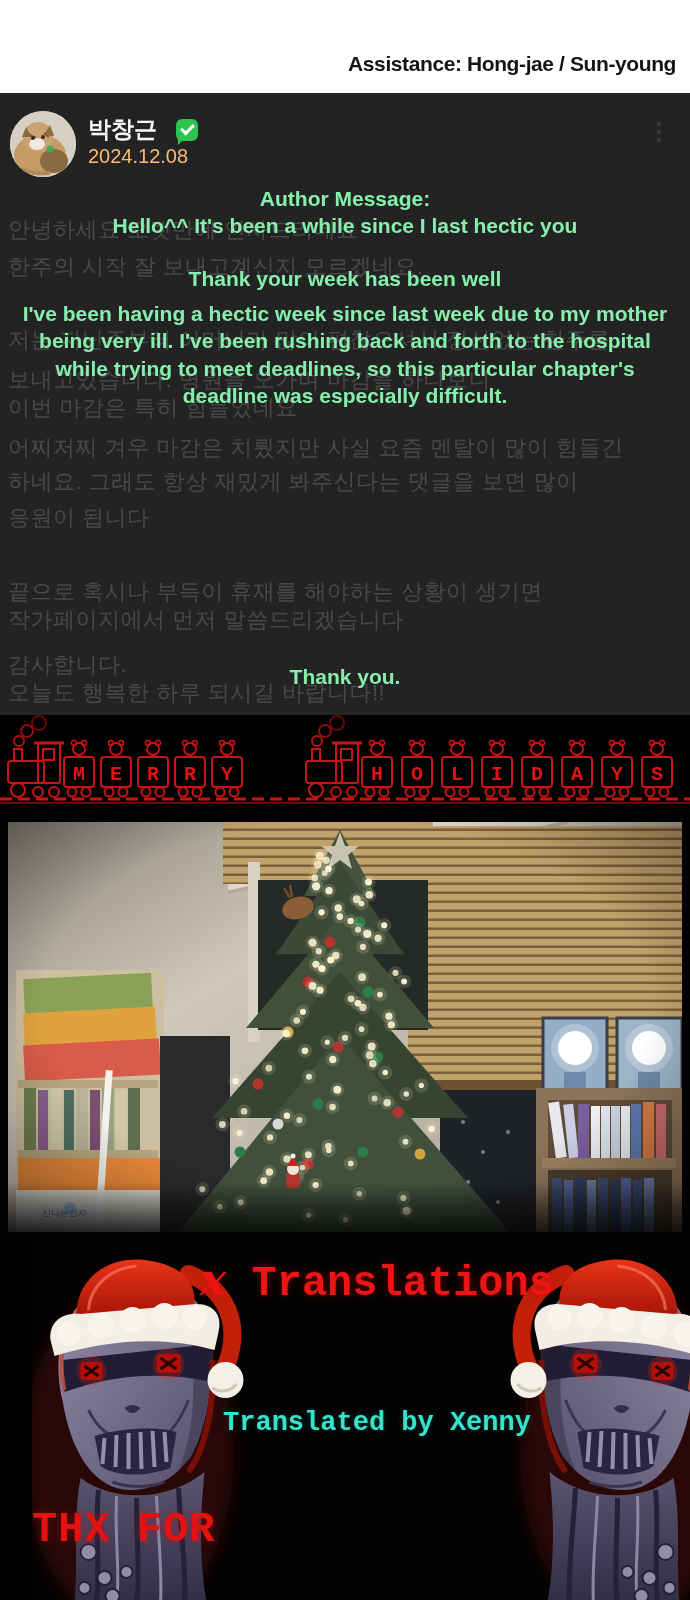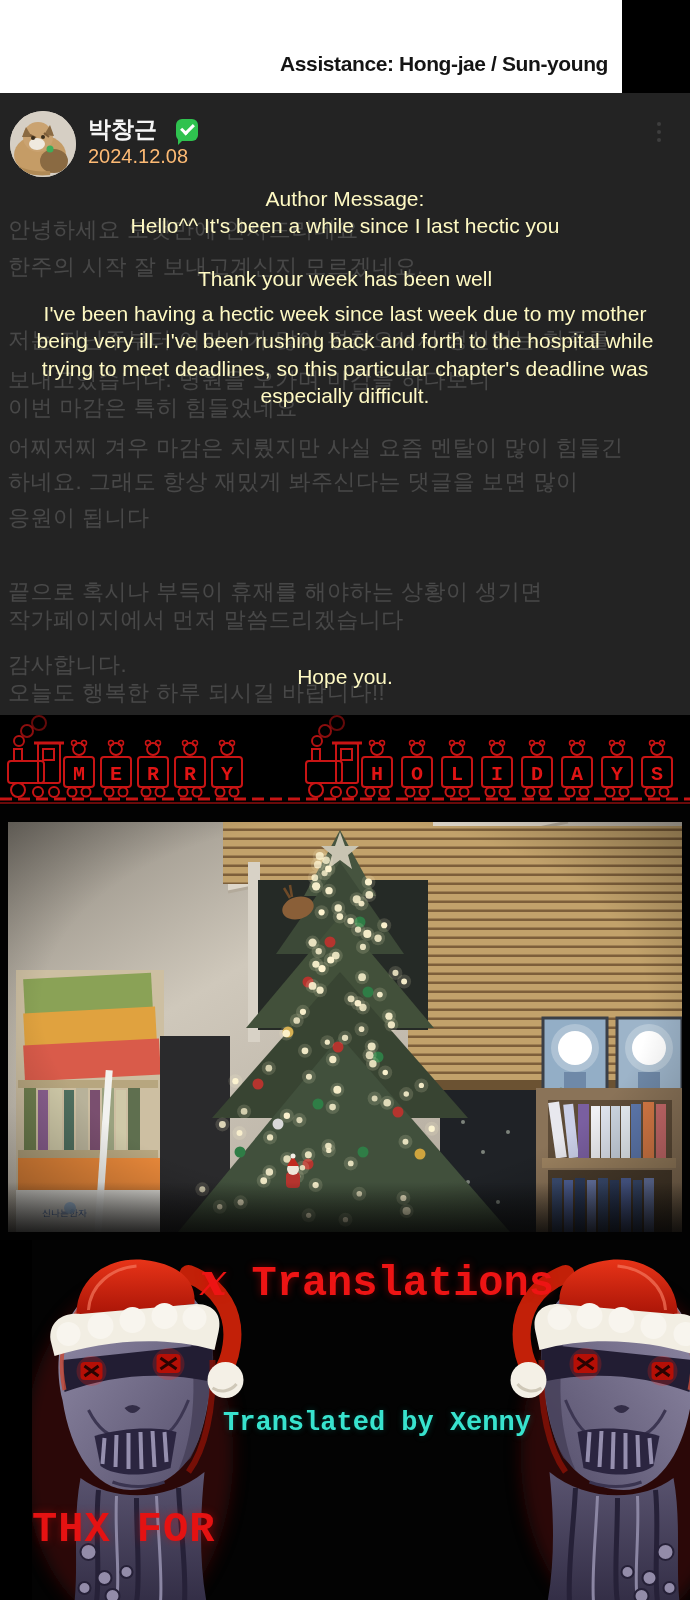--- a/index.html
+++ b/index.html
@@ -8,7 +8,7 @@
   .page { position:relative; width:690px; height:1600px; margin:0 auto; background:#000; overflow:hidden; }
 
   
-  .assist-bar { position:absolute; top:0; left:0; width:622px; height:93px; background:#ffffff; }
+  .assist-bar { position:absolute; top:0; left:0; width:690px; height:93px; background:#ffffff; }
   .assist-text { position:absolute; right:14px; top:52px; font-size:21px; font-weight:700; letter-spacing:-0.4px; color:#141414; }
 
   

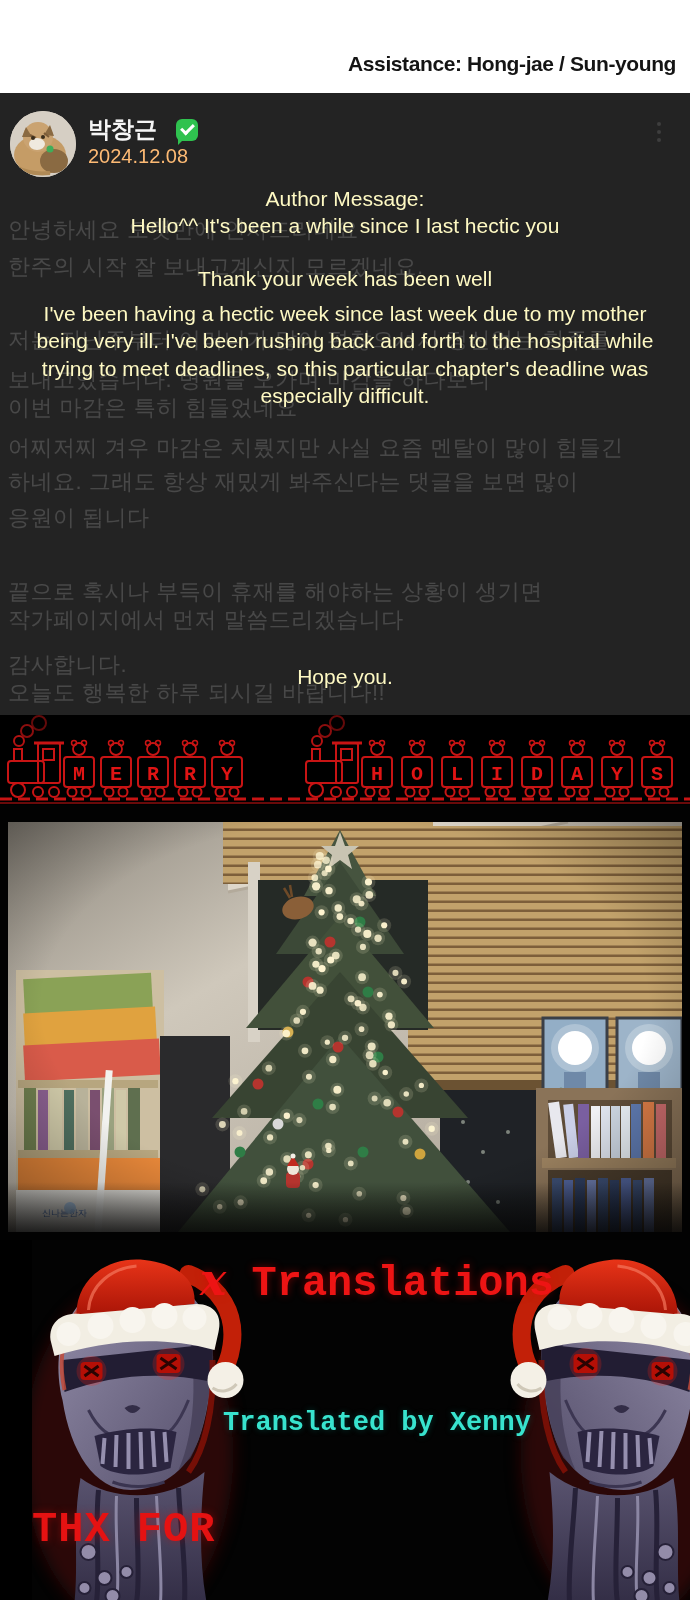--- a/index.html
+++ b/index.html
@@ -24,7 +24,7 @@
 
   .msg-area { position:absolute; left:0; top:0; width:100%; height:100%; }
   .ko-line { position:absolute; left:8px; width:820px; font-size:22px; color:rgba(255,255,255,0.17); white-space:nowrap; letter-spacing:0.5px; }
-  .en { position:absolute; left:0; width:100%; padding:0 16px; text-align:center; font-size:21px; line-height:27.4px; color:#fef9c3; }
+  .en { position:absolute; left:0; width:100%; padding:0 16px; text-align:center; font-size:21px; line-height:27.4px; color:#86efac;font-weight:bold; }
 
   
   .banner { position:absolute; top:715px; left:0; width:690px; height:90px; background:#000; }

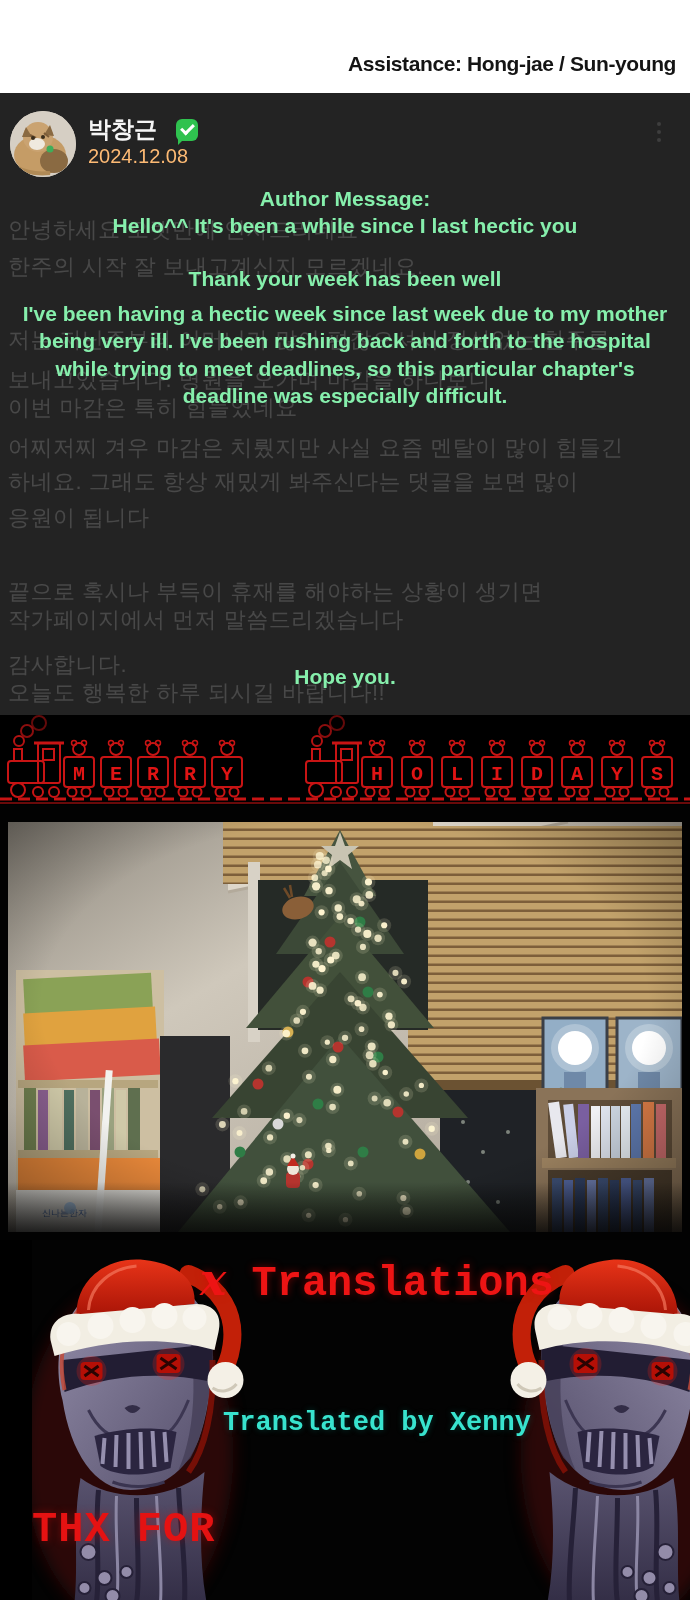--- a/index.html
+++ b/index.html
@@ -101,7 +101,7 @@
       </div>
       <div class="en" style="top:172px">Thank your week has been well</div>
       <div class="en" style="top:207px">I've been having a hectic week since last week due to my mother being very ill. I've been rushing back and forth to the hospital while trying to meet deadlines, so this particular chapter's deadline was especially difficult.</div>
-      <div class="en" style="top:570px">Hope you.</div>
+      <div class="en" style="top:570px">Thank you.</div>
     </div>
   </section>
 

